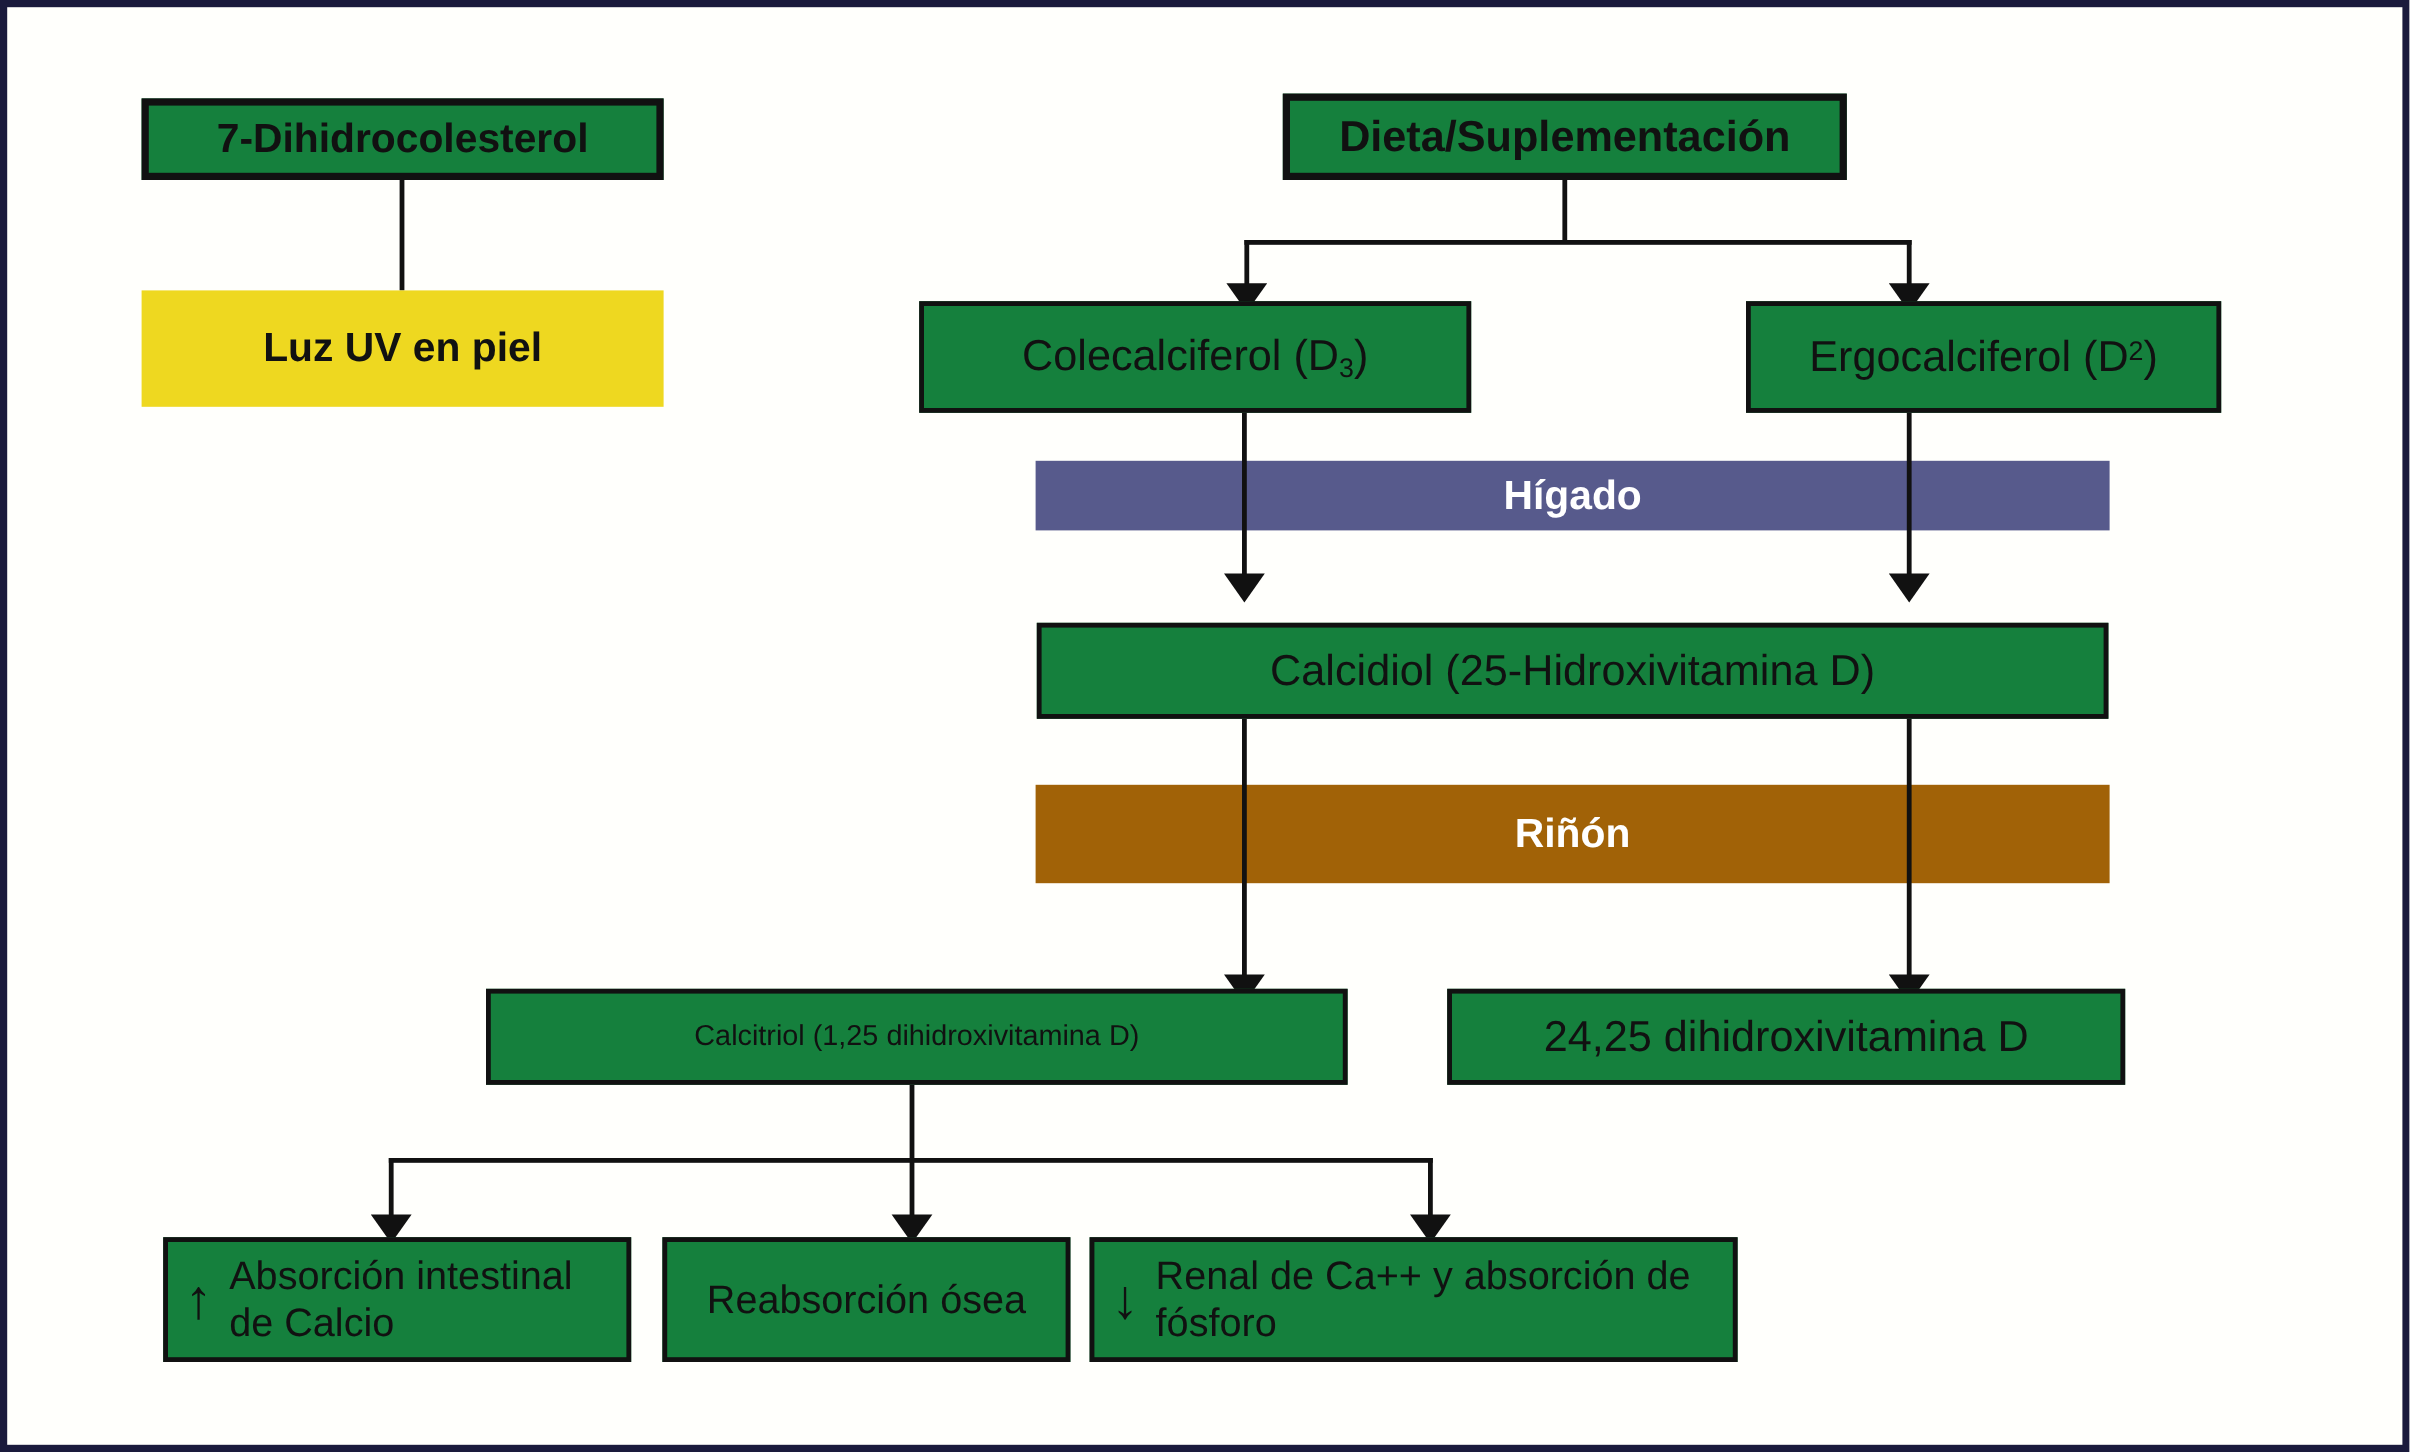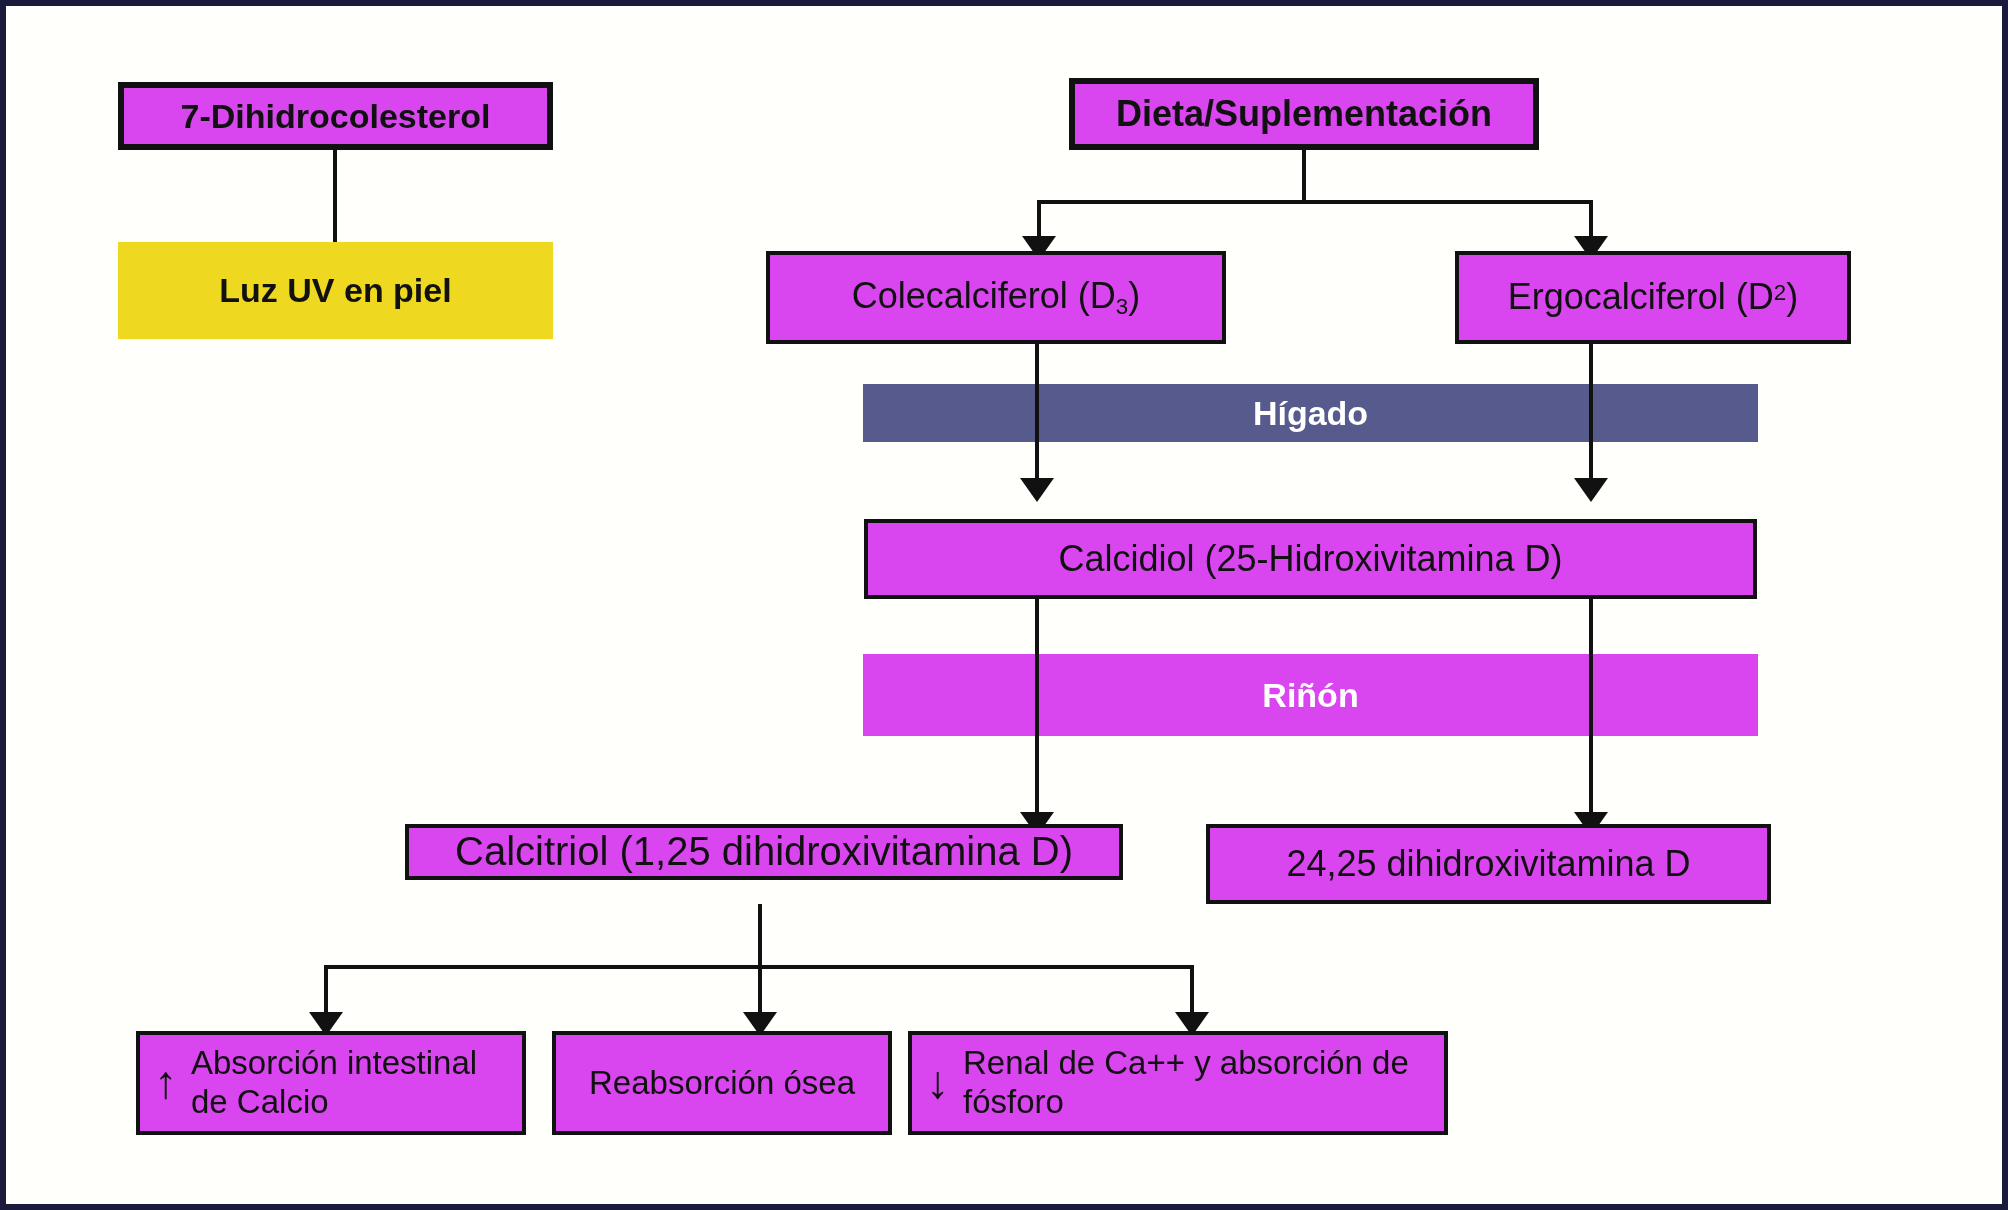--- a/index.html
+++ b/index.html
@@ -31,7 +31,7 @@
   }
   .node.boxed {
     border: 4px solid #111111;
-    background: #d946ef;
+    background: #15803d;
   }
   .node.thick {
     border-width: 6px;

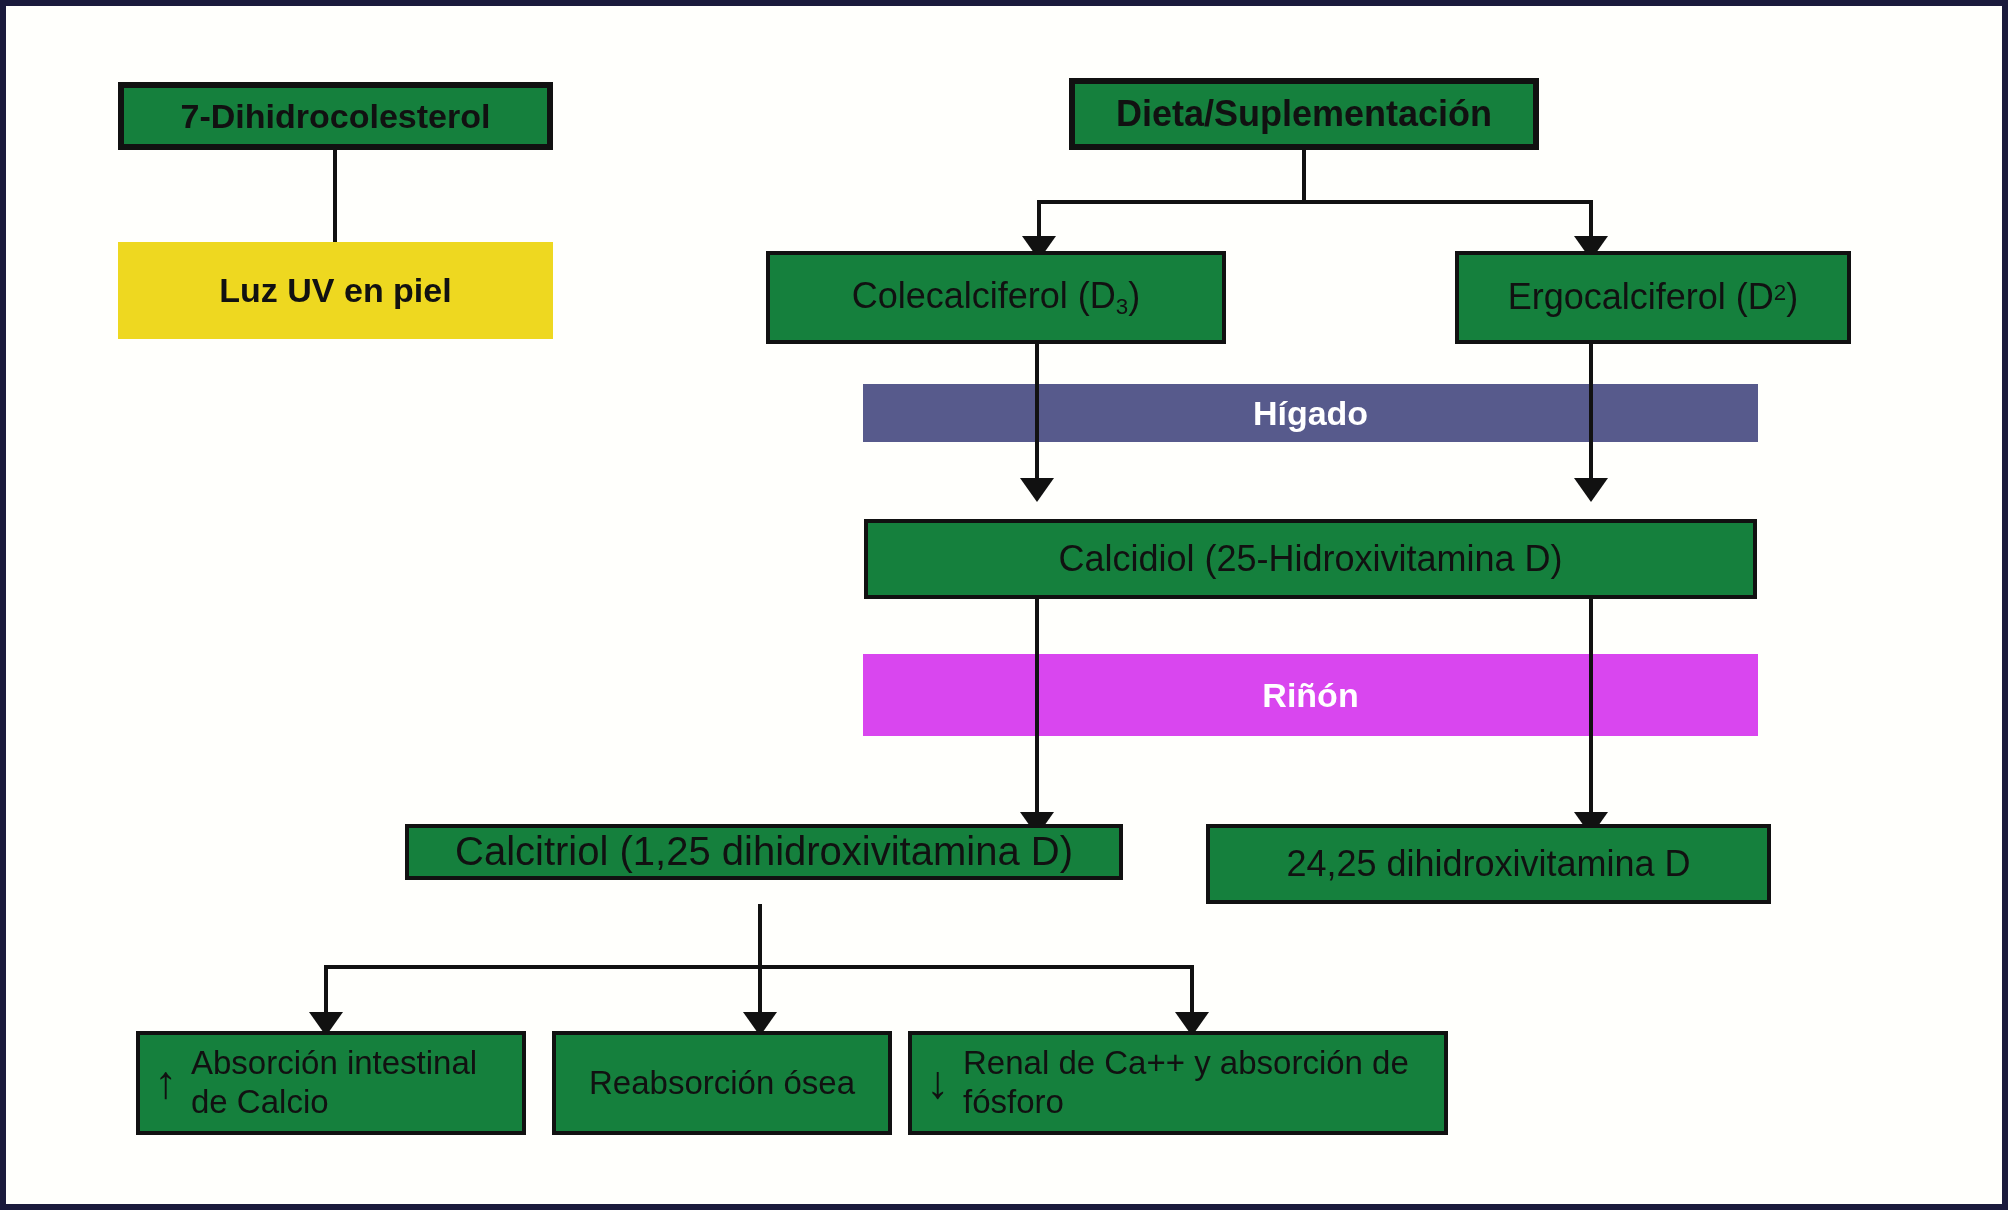--- a/index.html
+++ b/index.html
@@ -140,7 +140,7 @@
   <div class="vline" style="left:1583px; top:593px; height:220px; z-index:5;"></div>
   <div class="arrowhead" style="left:1568px; top:806px; z-index:5;"></div>
 
-  <div class="node band" style="left:857px; top:648px; width:895px; height:82px; font-size:34px; background:#d946ef; z-index:2;">
+  <div class="node band" style="left:857px; top:648px; width:895px; height:82px; font-size:34px; background:#a16207; z-index:2;">
     <span class="inner">Riñón</span>
   </div>
 

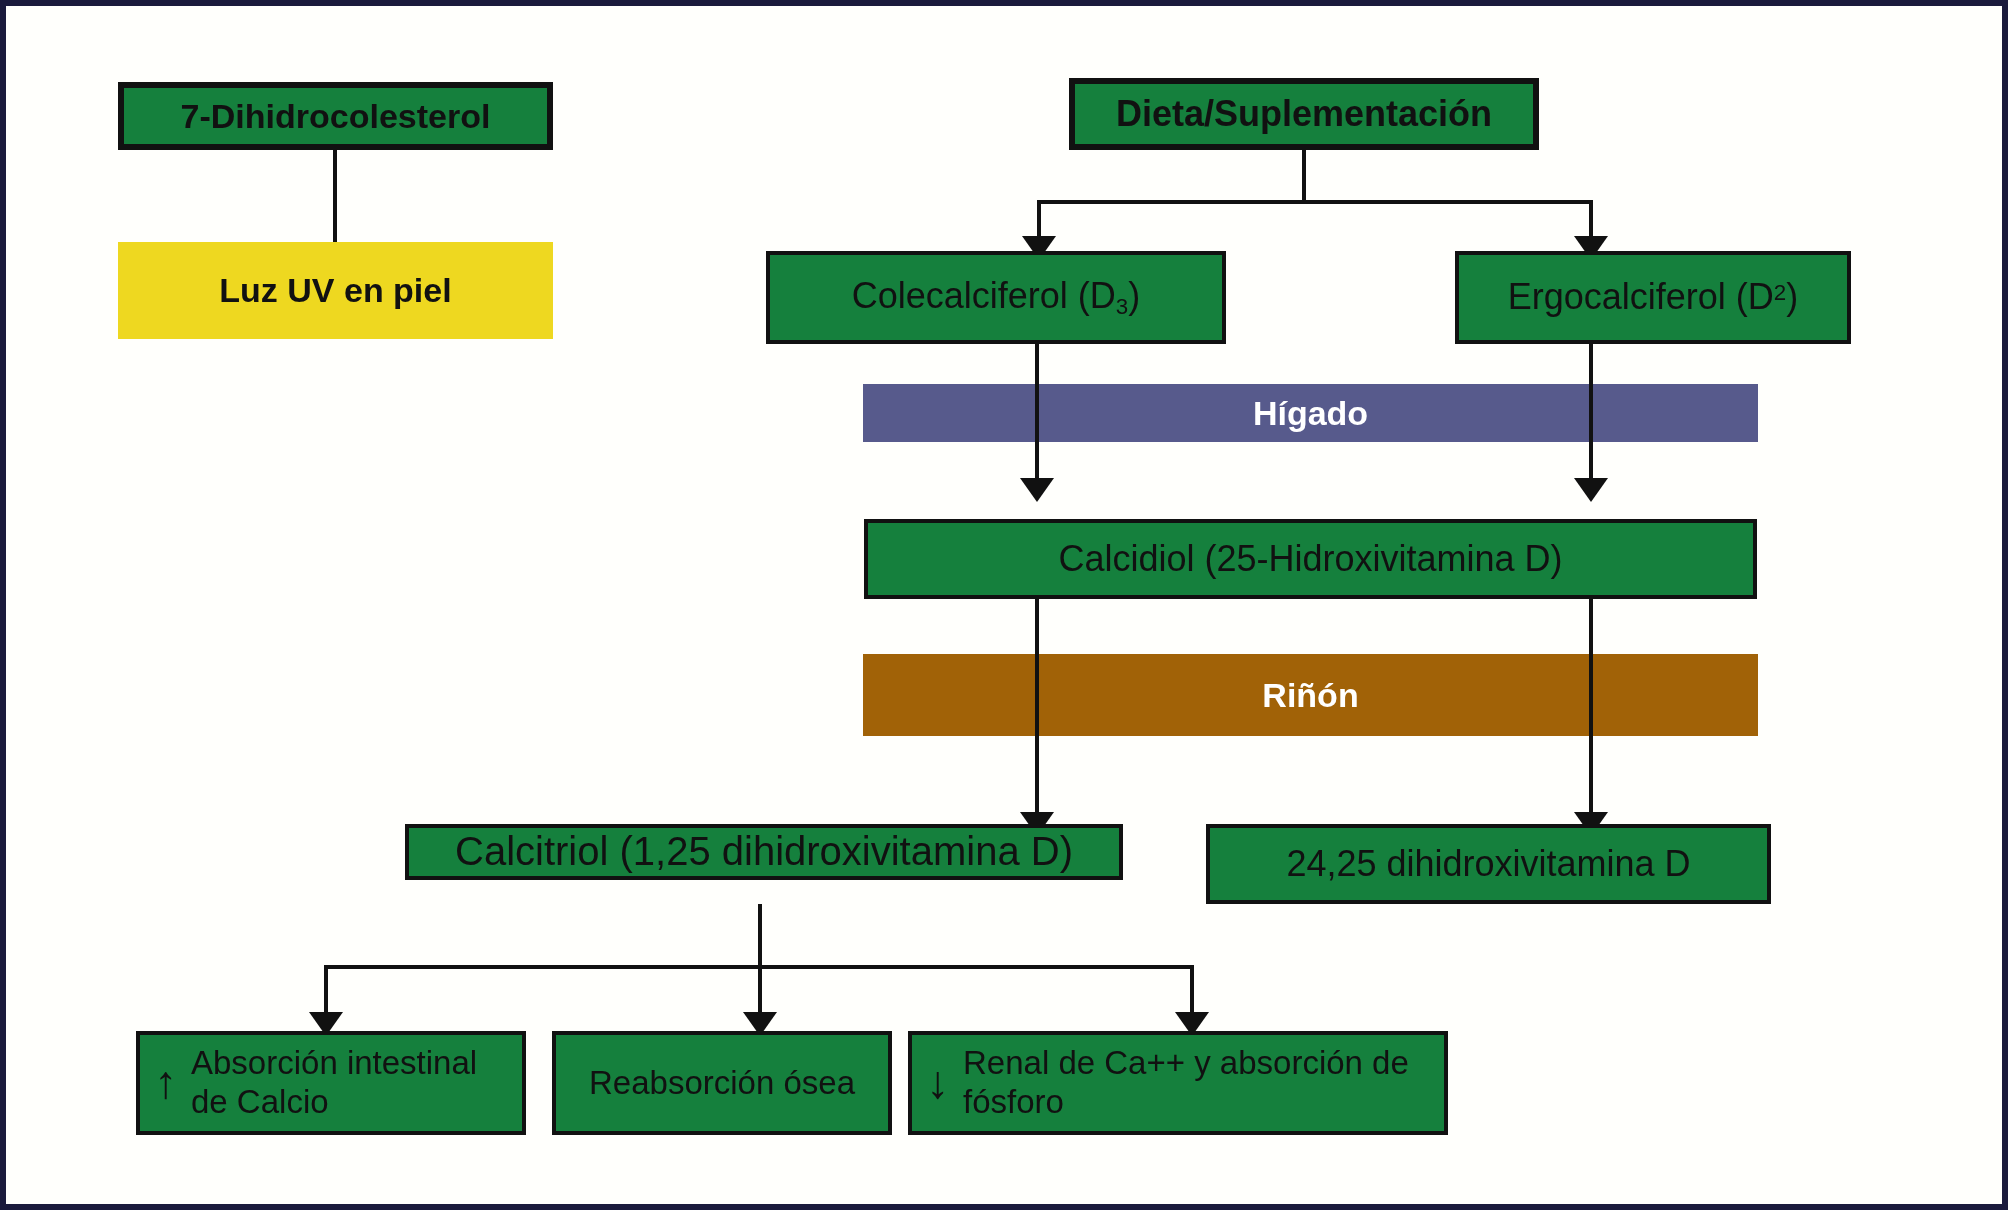--- a/index.html
+++ b/index.html
@@ -144,7 +144,7 @@
     <span class="inner">Riñón</span>
   </div>
 
-  <div class="node boxed" style="left:399px; top:818px; width:718px; height:56px; font-size:40px; z-index:6;">
+  <div class="node boxed" style="left:399px; top:818px; width:718px; height:80px; font-size:24px; z-index:6;">
     <span class="inner">Calcitriol (1,25 dihidroxivitamina D)</span>
   </div>
 

